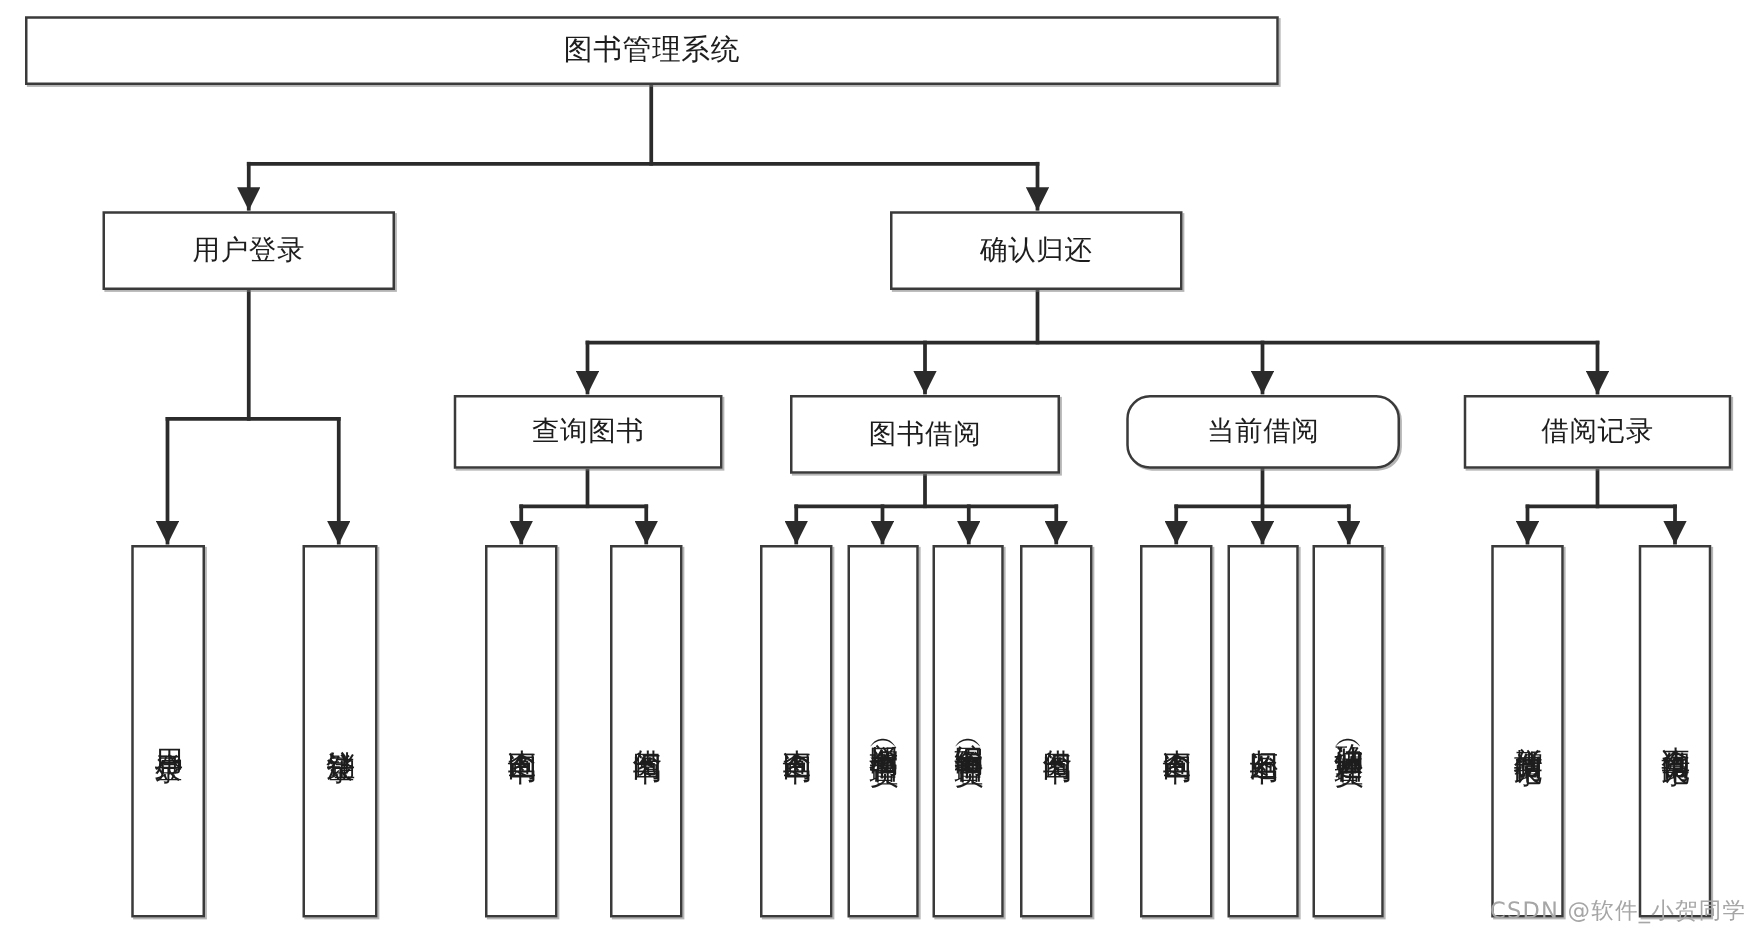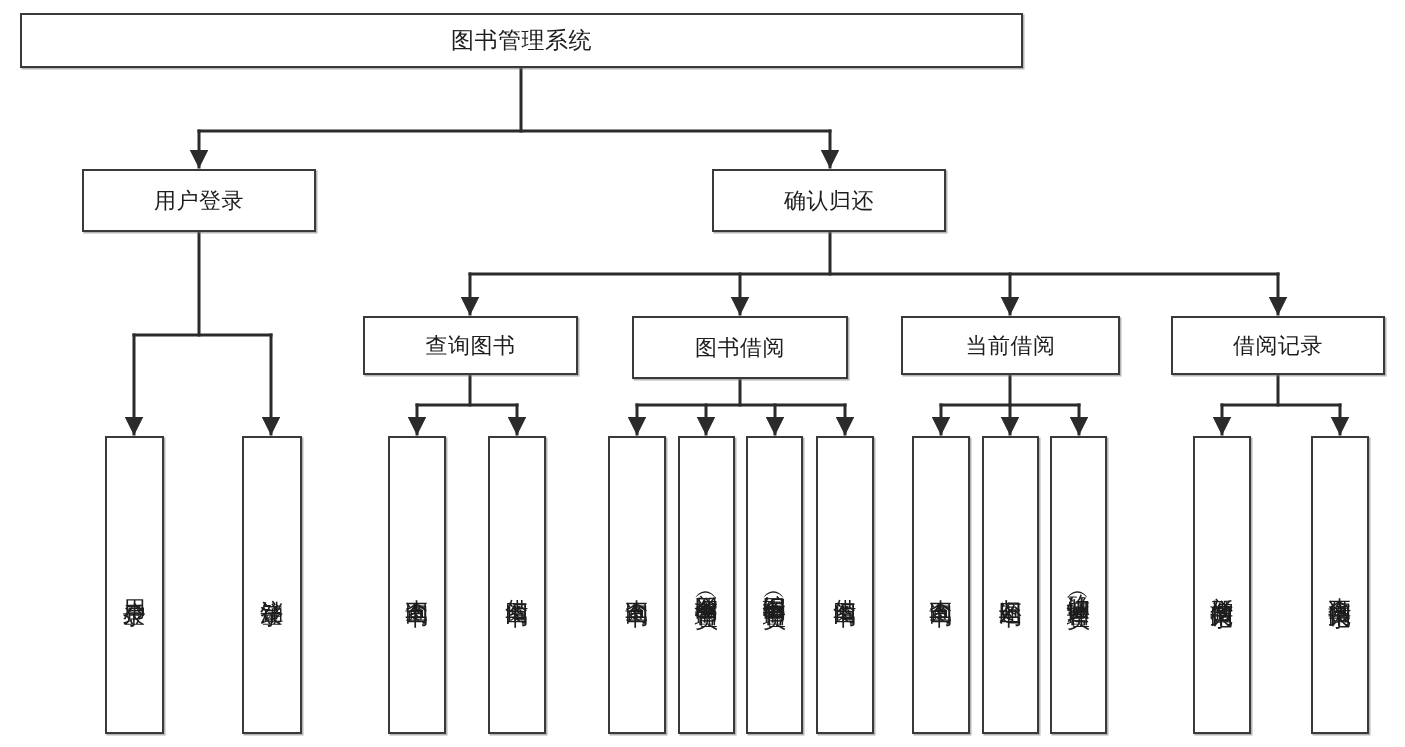--- a/index.html
+++ b/index.html
@@ -143,7 +143,7 @@
     <span class="label">图书借阅</span>
   </div>
 
-  <div class="node h" style="left:901px; top:316px; width:219px; height:59px;">
+  <div class="node h" style="left:901px; top:316px; width:219px; height:59px;border-radius:19px;">
     <span class="label">当前借阅</span>
   </div>
 

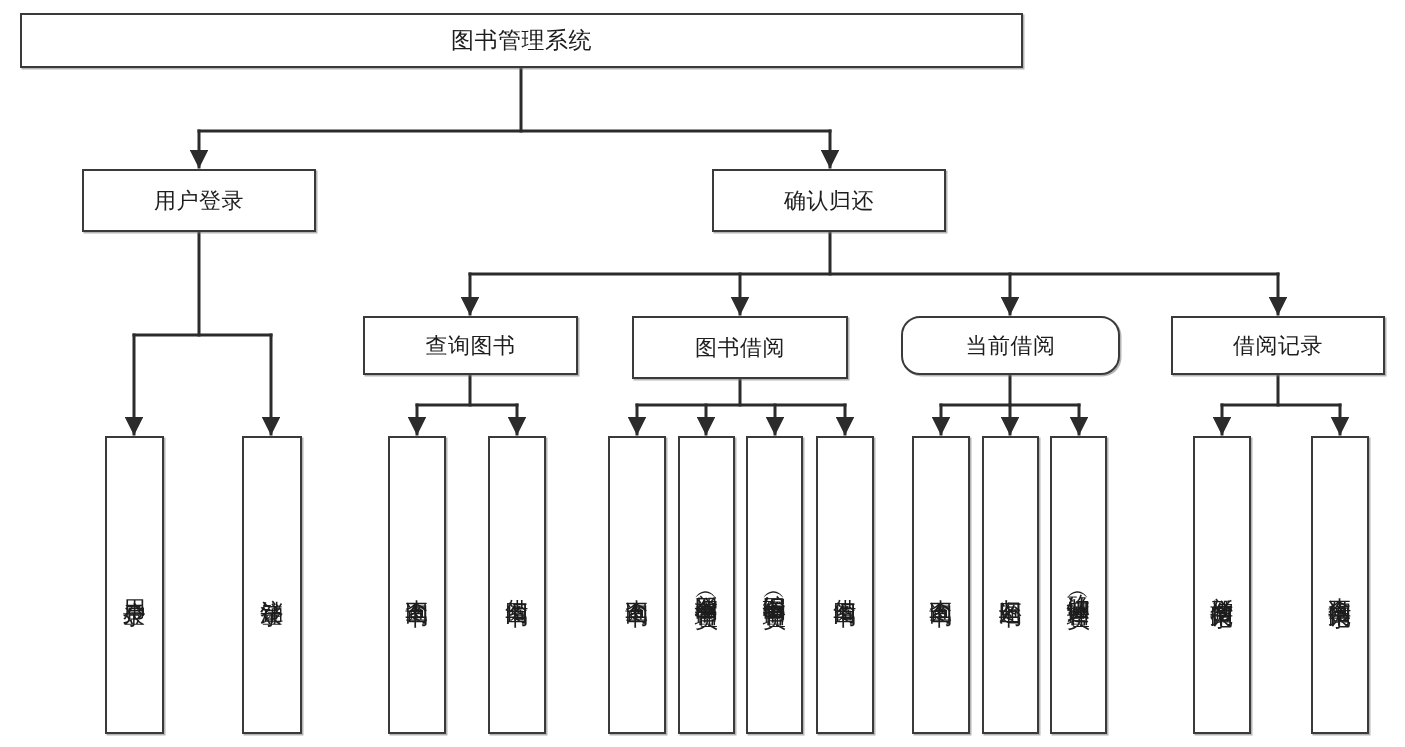--- a/index.html
+++ b/index.html
@@ -195,6 +195,7 @@
     <span class="label">查询借阅记录</span>
   </div>
 
+  <div class="watermark" style="left:1192px; top:716px;">CSDN @软件_小贺同学</div>
 
 </div>
 

